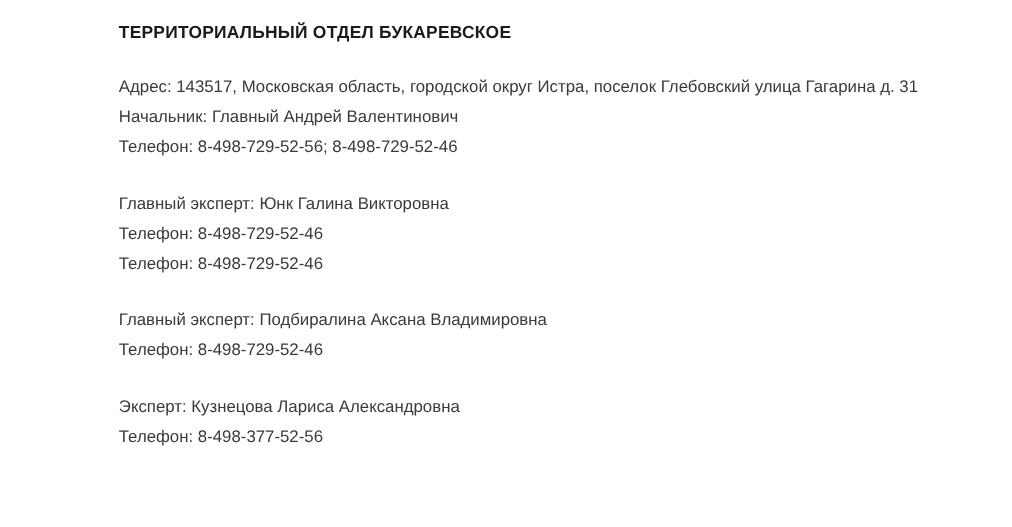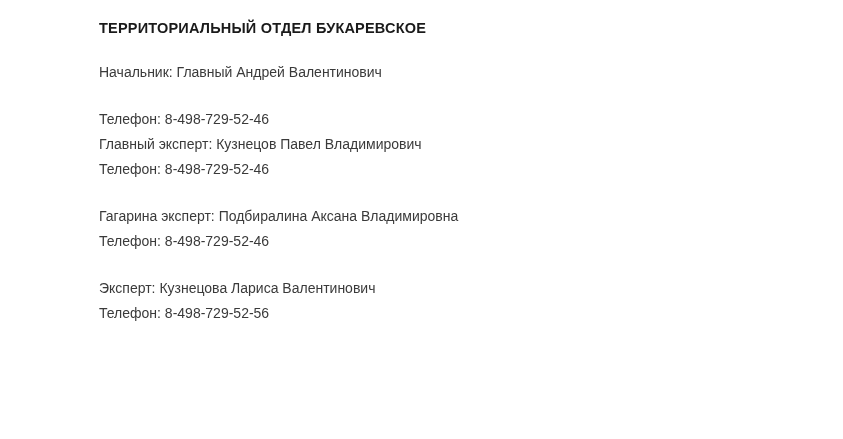--- a/index.html
+++ b/index.html
@@ -51,6 +51,7 @@
   <h1 class="doc-title">ТЕРРИТОРИАЛЬНЫЙ ОТДЕЛ БУКАРЕВСКОЕ</h1>
 
   <div class="block">
+    <div class="line">Адрес: 143517, Московская область, городской округ Истра, поселок Глебовский улица Гагарина д. 31</div>
     <div class="line">Начальник: Главный Андрей Валентинович</div>
   </div>
 

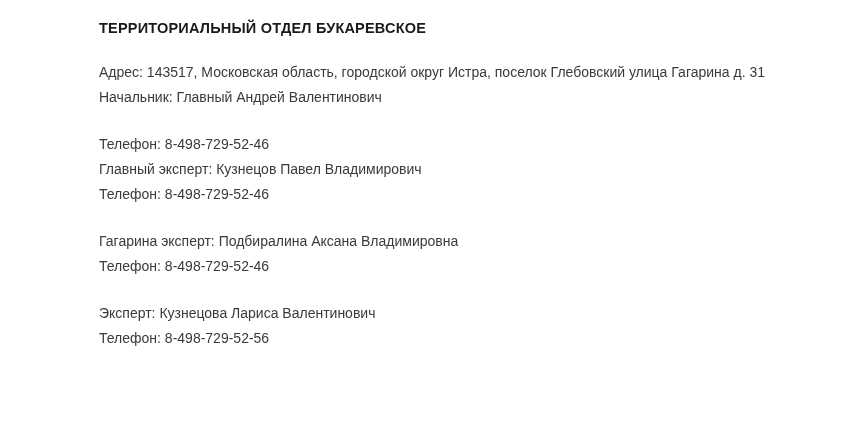--- a/index.html
+++ b/index.html
@@ -53,6 +53,7 @@
   <div class="block">
     <div class="line">Адрес: 143517, Московская область, городской округ Истра, поселок Глебовский улица Гагарина д. 31</div>
     <div class="line">Начальник: Главный Андрей Валентинович</div>
+    <div class="line">Телефон: 8-498-729-52-56; 8-498-729-52-46</div>
   </div>
 
   <div class="block">

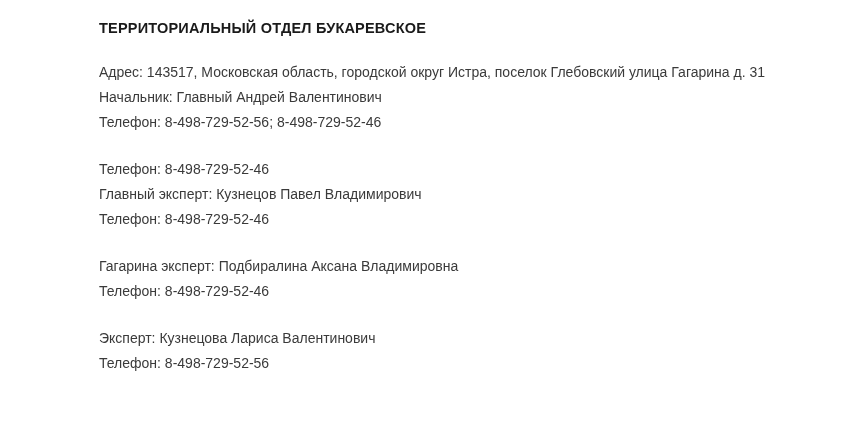--- a/index.html
+++ b/index.html
@@ -57,6 +57,7 @@
   </div>
 
   <div class="block">
+    <div class="line">Главный эксперт: Юнк Галина Викторовна</div>
     <div class="line">Телефон: 8-498-729-52-46</div>
     <div class="line">Главный эксперт: Кузнецов Павел Владимирович</div>
     <div class="line">Телефон: 8-498-729-52-46</div>

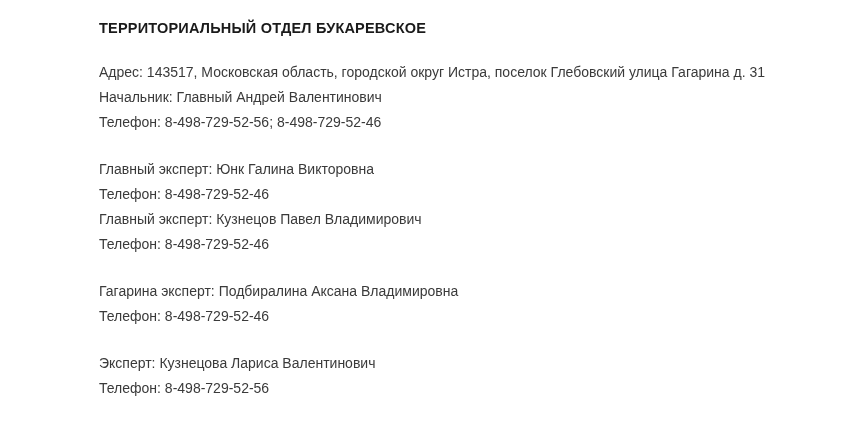--- a/index.html
+++ b/index.html
@@ -59,7 +59,6 @@
   <div class="block">
     <div class="line">Главный эксперт: Юнк Галина Викторовна</div>
     <div class="line">Телефон: 8-498-729-52-46</div>
-    <div class="line">Главный эксперт: Кузнецов Павел Владимирович</div>
     <div class="line">Телефон: 8-498-729-52-46</div>
   </div>
 

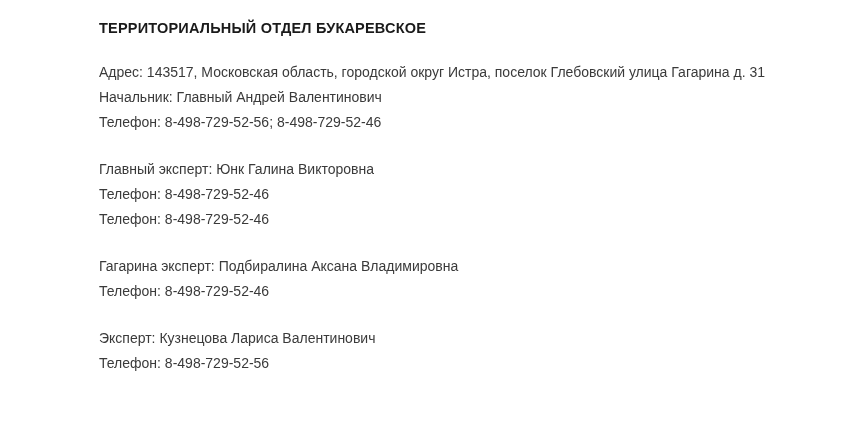--- a/index.html
+++ b/index.html
@@ -63,7 +63,7 @@
   </div>
 
   <div class="block">
-    <div class="line">Гагарина эксперт: Подбиралина  Аксана Владимировна</div>
+    <div class="line">Главный эксперт: Подбиралина  Аксана Владимировна</div>
     <div class="line">Телефон: 8-498-729-52-46</div>
   </div>
 

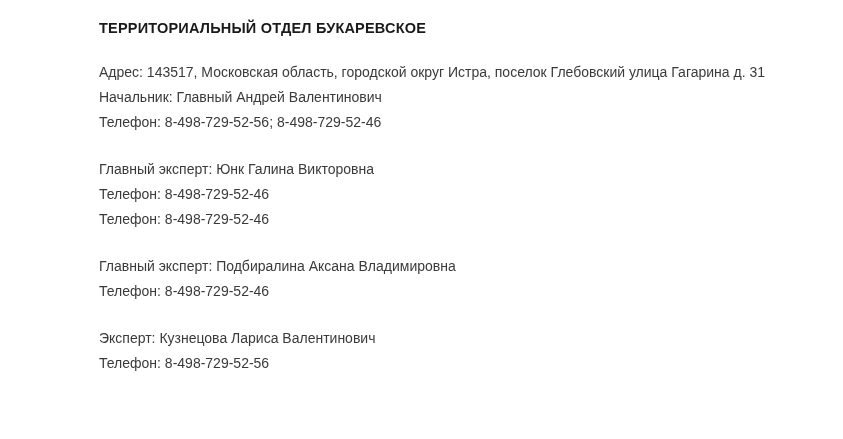--- a/index.html
+++ b/index.html
@@ -68,7 +68,7 @@
   </div>
 
   <div class="block">
-    <div class="line">Эксперт: Кузнецова Лариса Валентинович</div>
+    <div class="line">Эксперт: Кузнецова Лариса Александровна</div>
     <div class="line">Телефон: 8-498-729-52-56</div>
   </div>
 

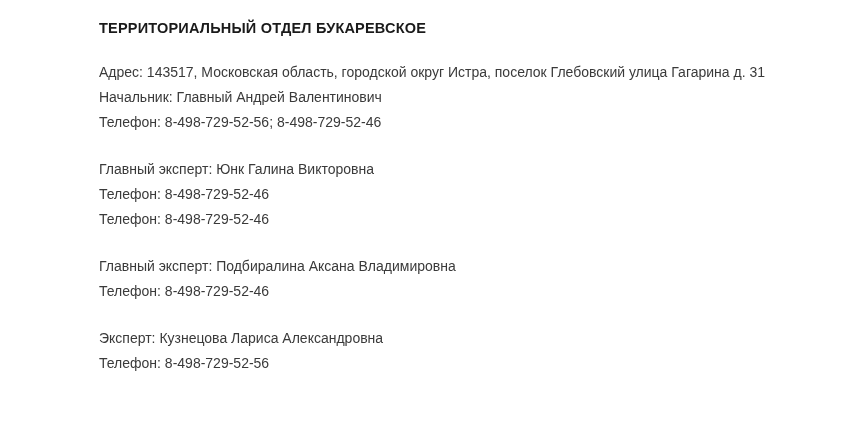--- a/index.html
+++ b/index.html
@@ -69,7 +69,7 @@
 
   <div class="block">
     <div class="line">Эксперт: Кузнецова Лариса Александровна</div>
-    <div class="line">Телефон: 8-498-729-52-56</div>
+    <div class="line">Телефон: 8-498-377-52-56</div>
   </div>
 
 </div>

